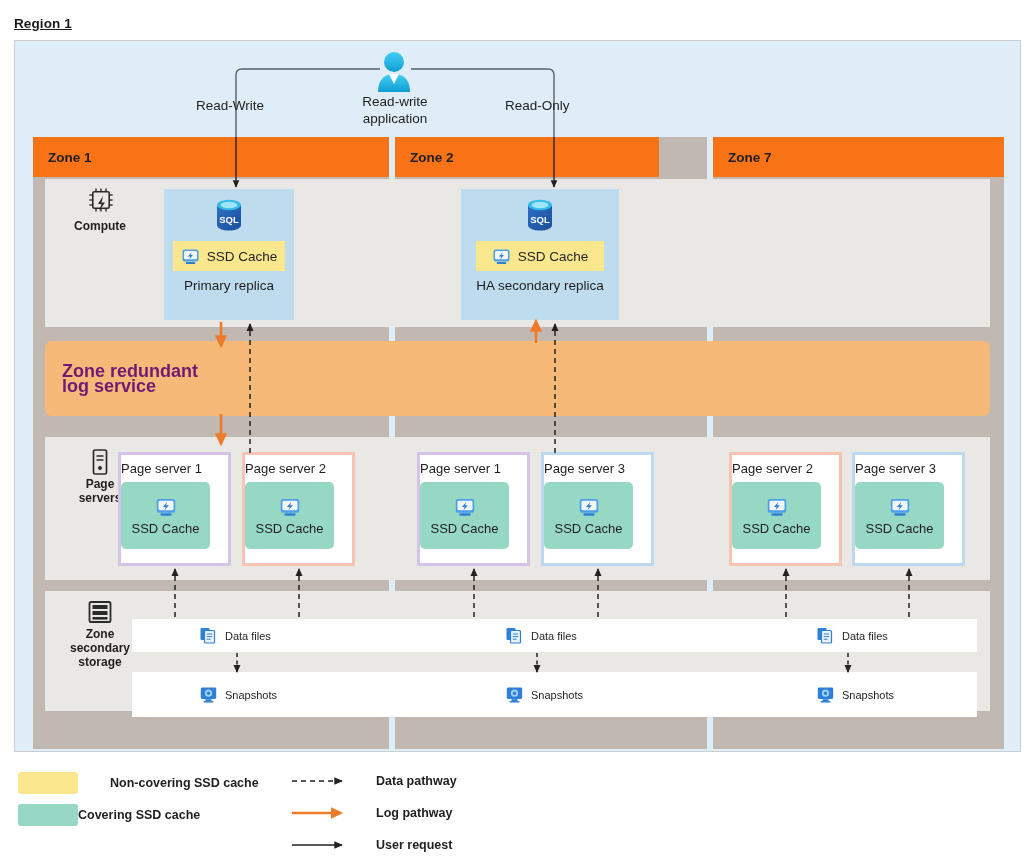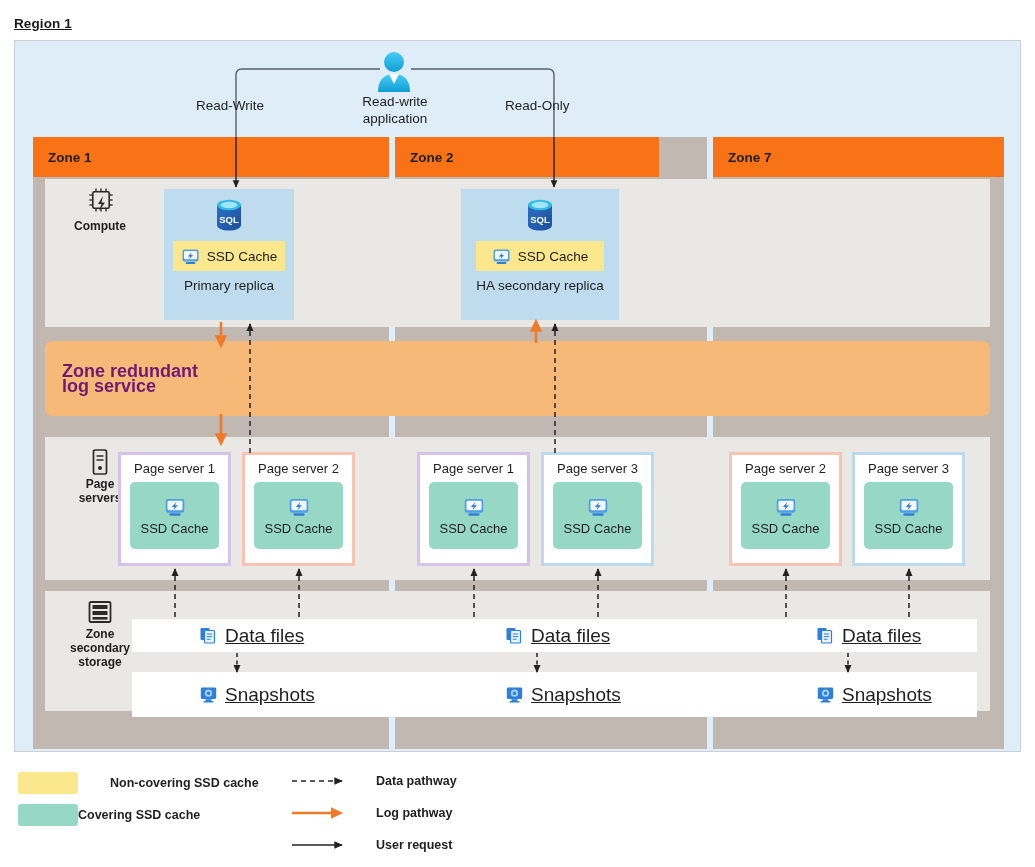--- a/index.html
+++ b/index.html
@@ -74,7 +74,7 @@
   
   .ps-card{
     background:#ffffff;box-sizing:border-box;
-    display:flex;flex-direction:column;align-items:center;
+    display:flex;flex-direction:column;
     border:3px solid #cbb8e0;
   }
   .ps-card.c1{border-color:#d4c2e8;}

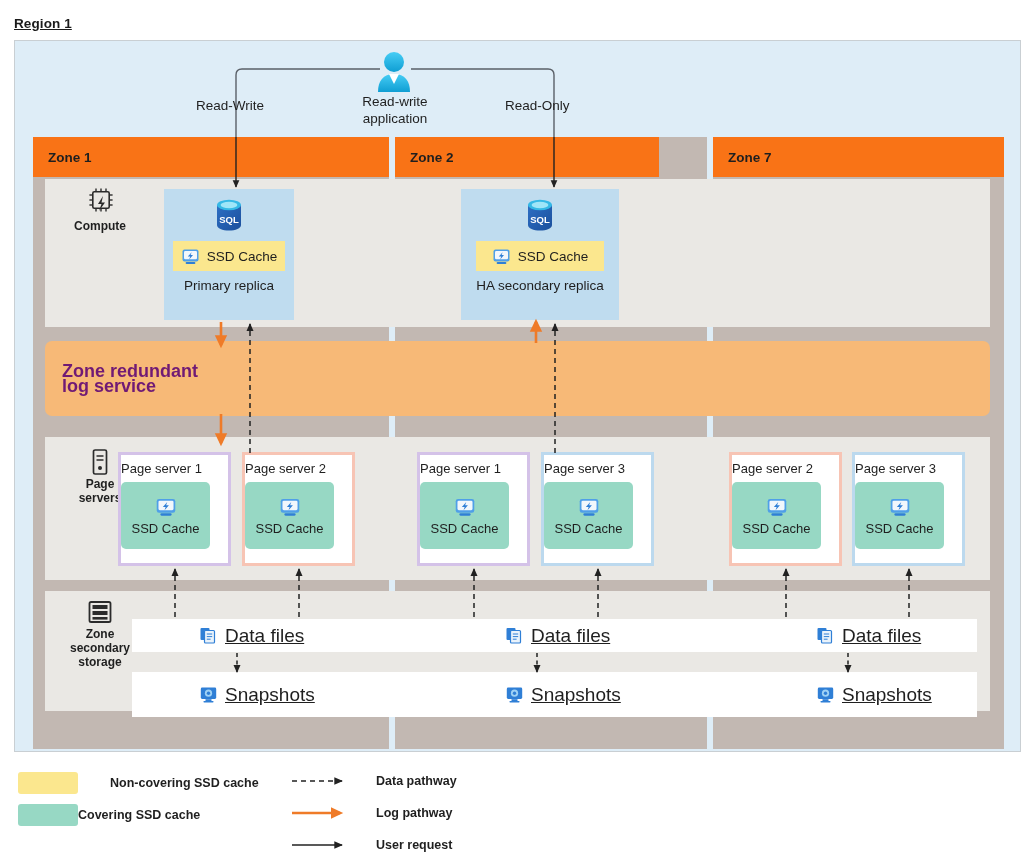--- a/index.html
+++ b/index.html
@@ -95,7 +95,7 @@
   }
   .store-cell{
     display:flex;align-items:center;gap:7px;
-    font-size:19px;color:#1f1f1f;text-decoration:underline;
+    font-size:11px;color:#1f1f1f;
   }
 
   

